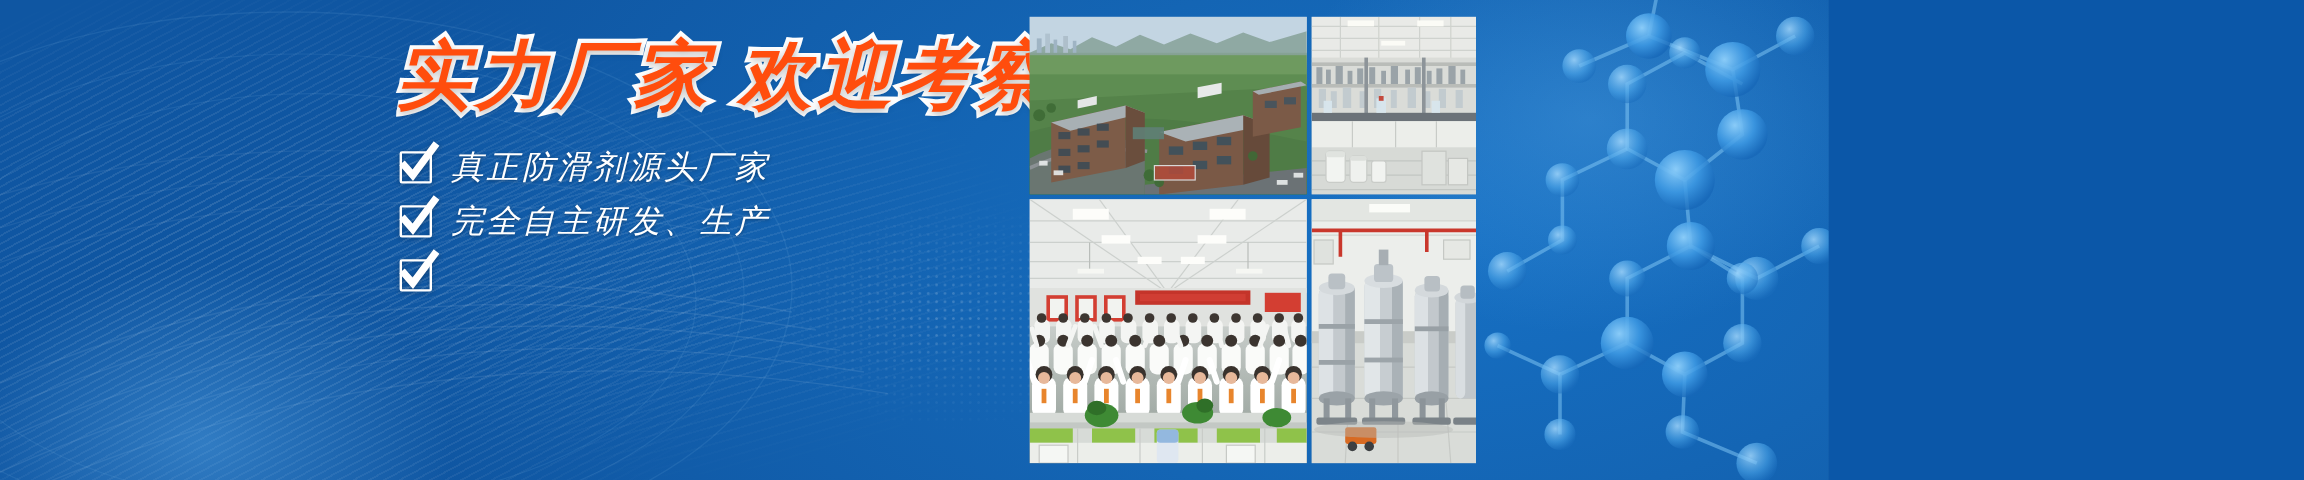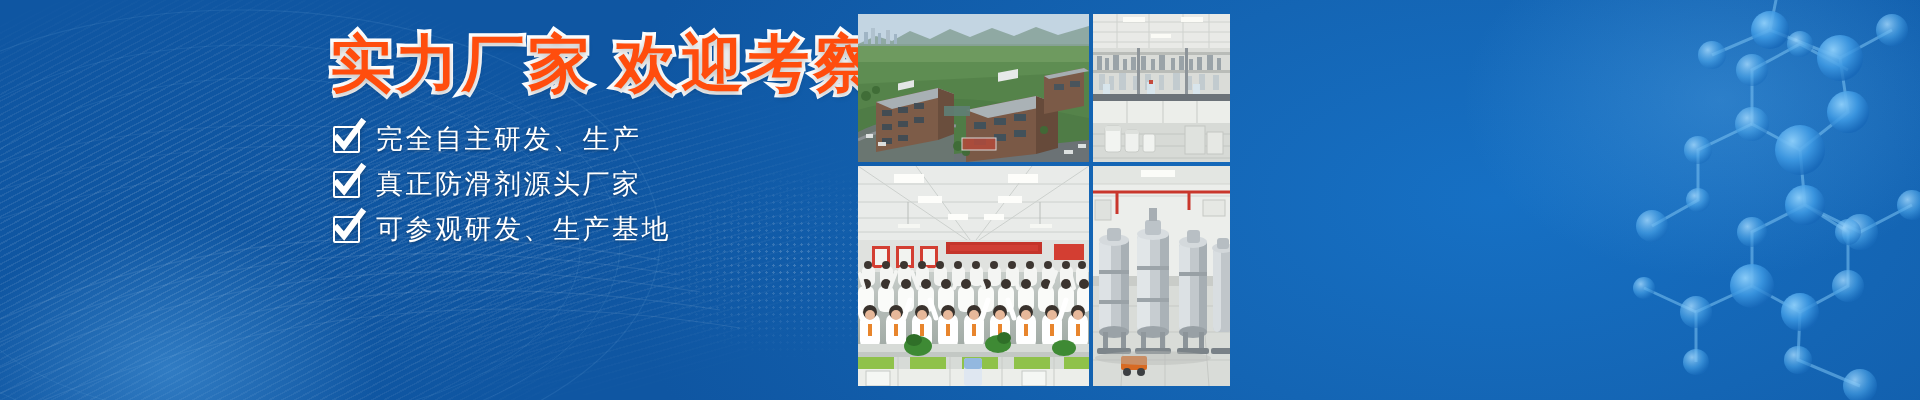--- a/index.html
+++ b/index.html
@@ -7,10 +7,11 @@
   body { font-family:"Liberation Sans", sans-serif; }
 
   .banner {
-    position:relative; width:1920px; height:400px; overflow:hidden;
+    position:relative; width:1524px; height:400px; overflow:hidden;
     background:
       radial-gradient(ellipse 900px 500px at 78% 50%, #1670c4 0%, #1465b4 45%, #0f56a2 100%),
       linear-gradient(100deg, #0d4f96 0%, #11629f 25%, #1a74c2 55%, #0e57a3 80%, #0b4a92 100%);
+    font-style: italic;
   }
 
   

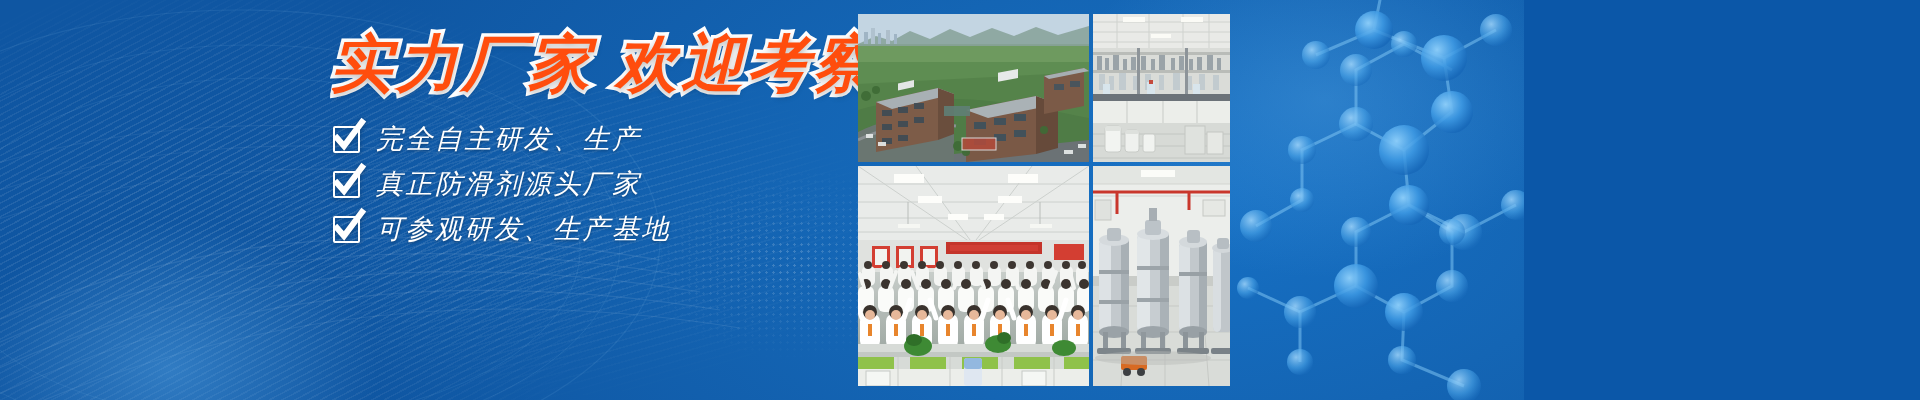--- a/index.html
+++ b/index.html
@@ -221,7 +221,7 @@
             <path d="M6 19 L13 27 L31 3" fill="none" stroke="#ffffff" stroke-width="6" stroke-linecap="square" stroke-linejoin="miter"></path>
           </svg>
       </span>
-      <span class="bullet-text">完全自主研发、生产</span>
+      <span class="bullet-text">真正防滑剂源头厂家</span>
     </div>
 
     <div class="bullet">
@@ -230,7 +230,7 @@
             <path d="M6 19 L13 27 L31 3" fill="none" stroke="#ffffff" stroke-width="6" stroke-linecap="square" stroke-linejoin="miter"></path>
           </svg>
       </span>
-      <span class="bullet-text">真正防滑剂源头厂家</span>
+      <span class="bullet-text">完全自主研发、生产</span>
     </div>
 
     <div class="bullet">

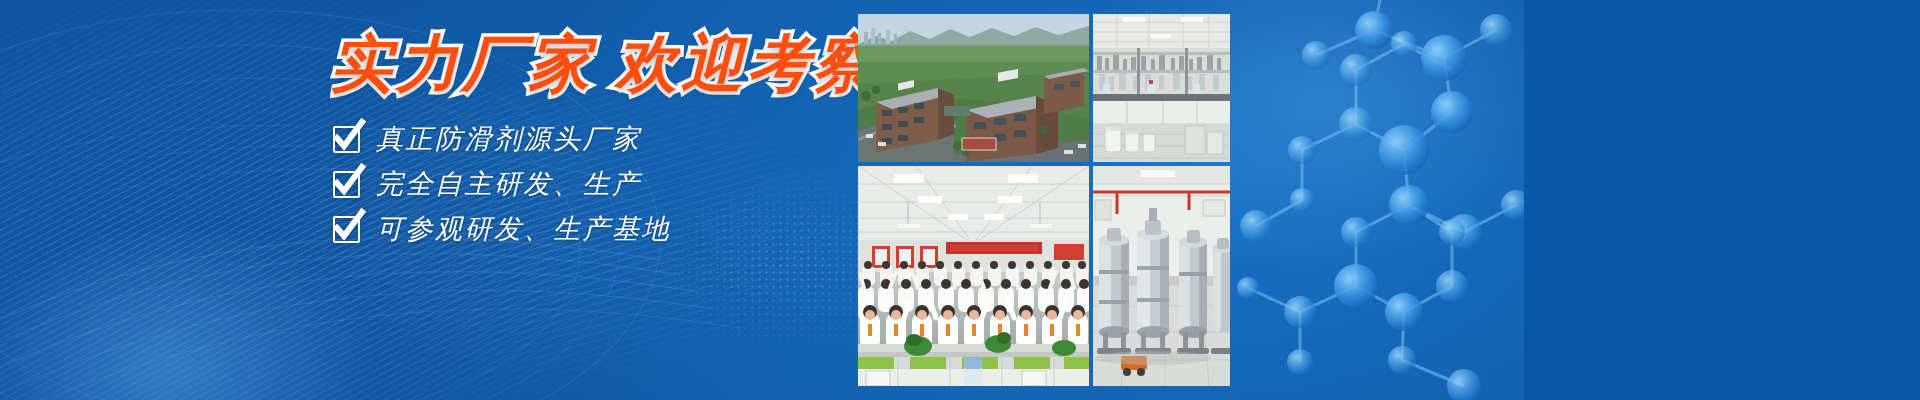--- a/index.html
+++ b/index.html
@@ -239,7 +239,6 @@
             <path d="M6 19 L13 27 L31 3" fill="none" stroke="#ffffff" stroke-width="6" stroke-linecap="square" stroke-linejoin="miter"></path>
           </svg>
       </span>
-      <span class="bullet-text">可参观研发、生产基地</span>
     </div>
 
 

